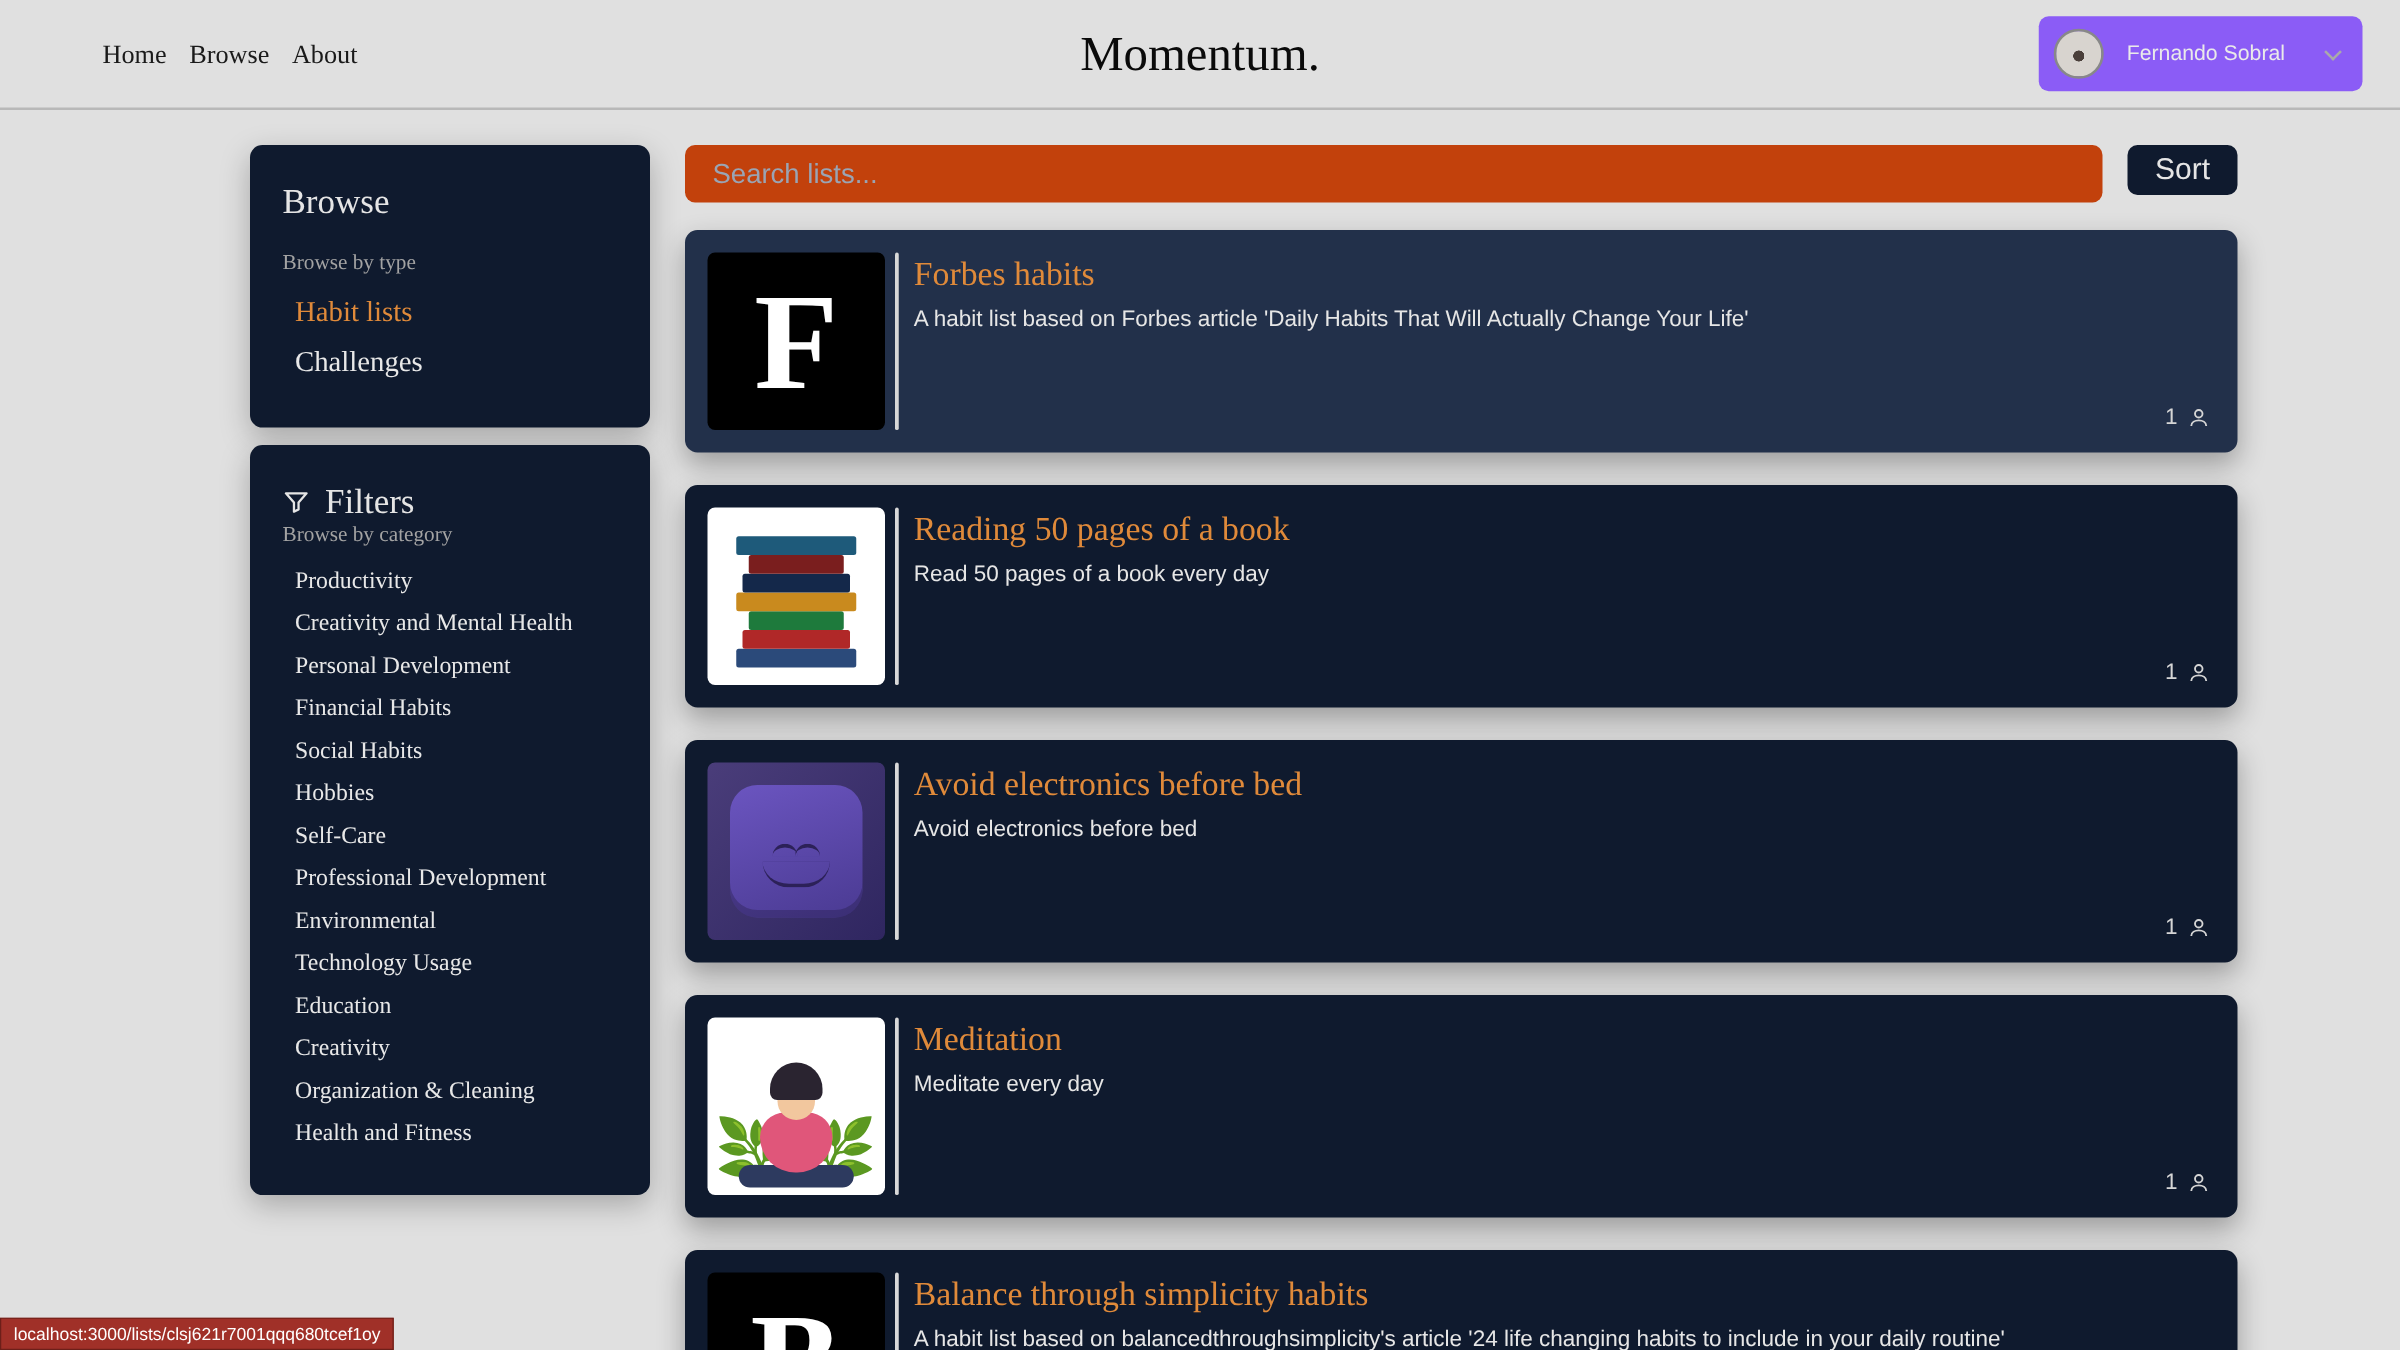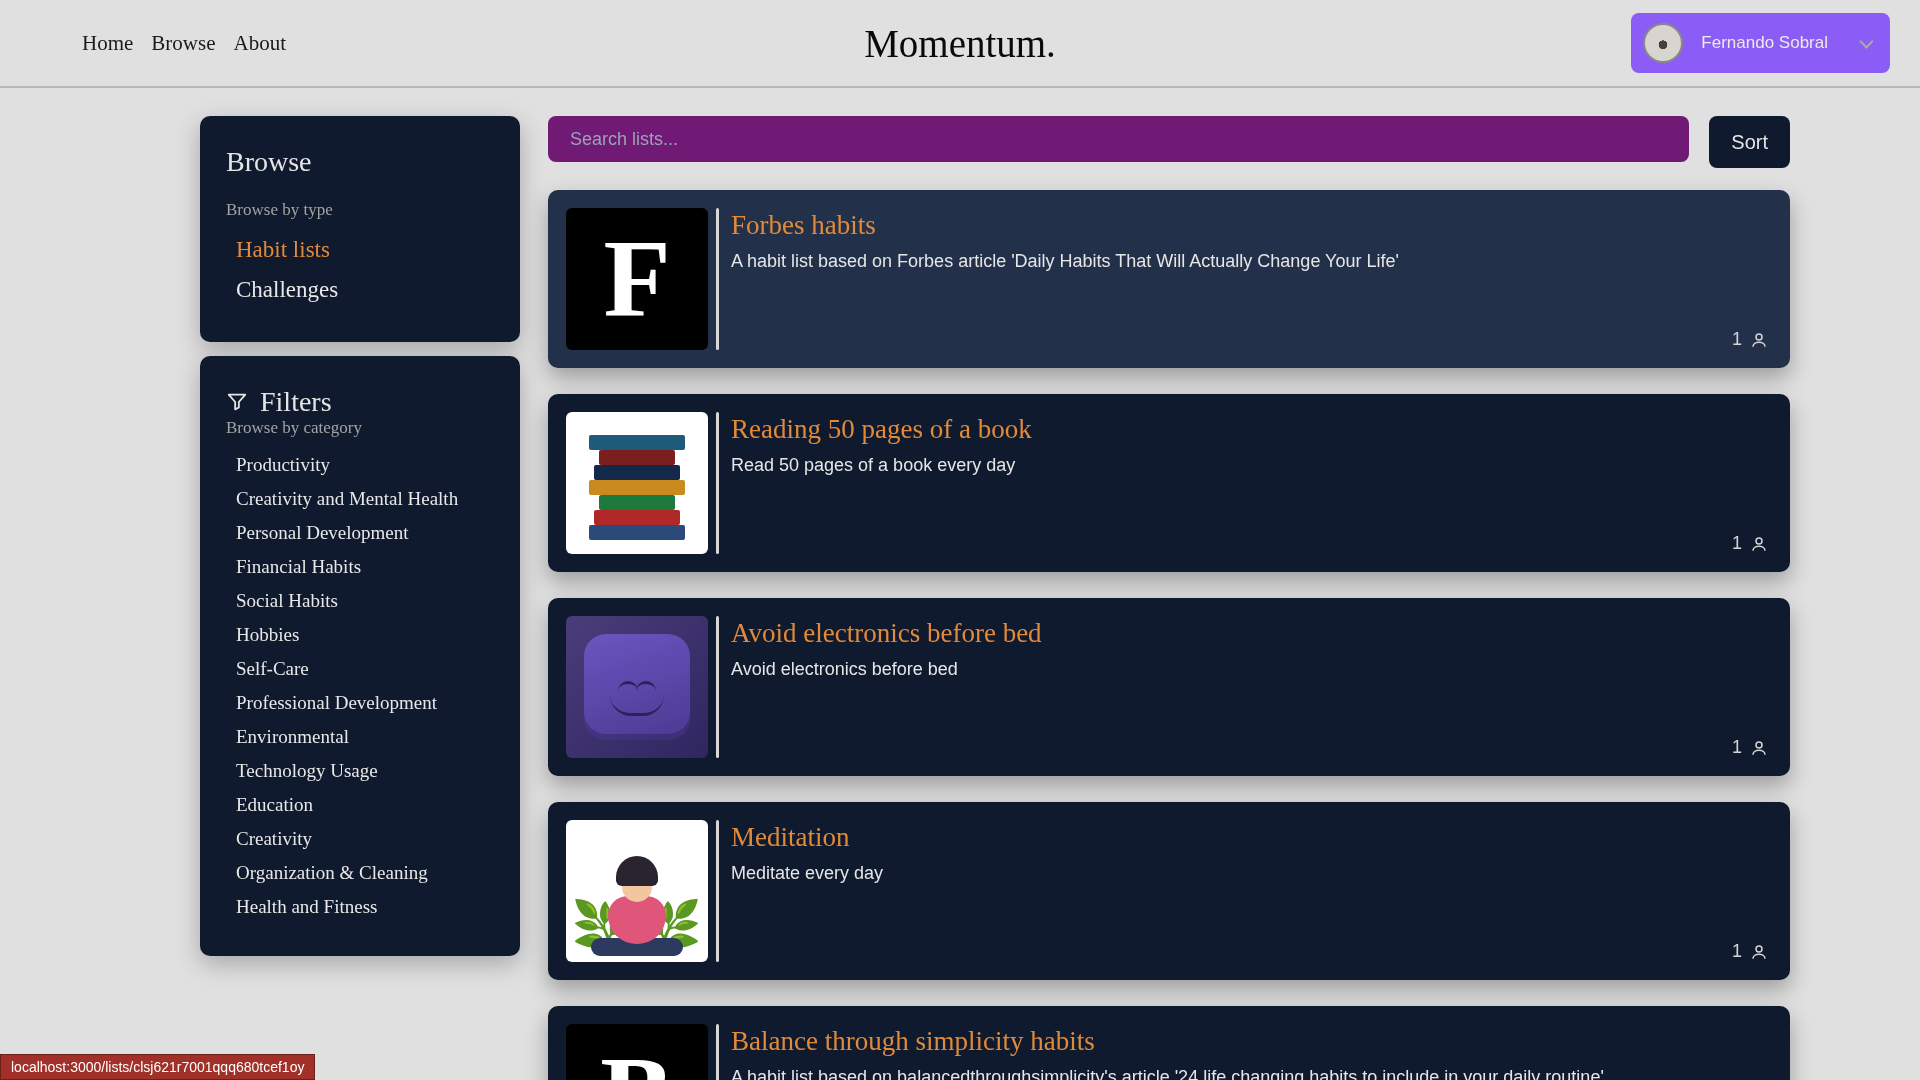--- a/index.html
+++ b/index.html
@@ -115,13 +115,13 @@
   }
   .search-input {
     flex: 1;
-    background: #701a75;
+    background: #c2410c;
     border: none;
     border-radius: 8px;
     padding: 0 22px;
     height: 46px;
     color: #e5e5e5;
-    font-size: 18px;
+    font-size: 22px;
     font-family: -apple-system, BlinkMacSystemFont, "Segoe UI", Arial, sans-serif;
   }
   .search-input::placeholder { color: #9aa4b4; }

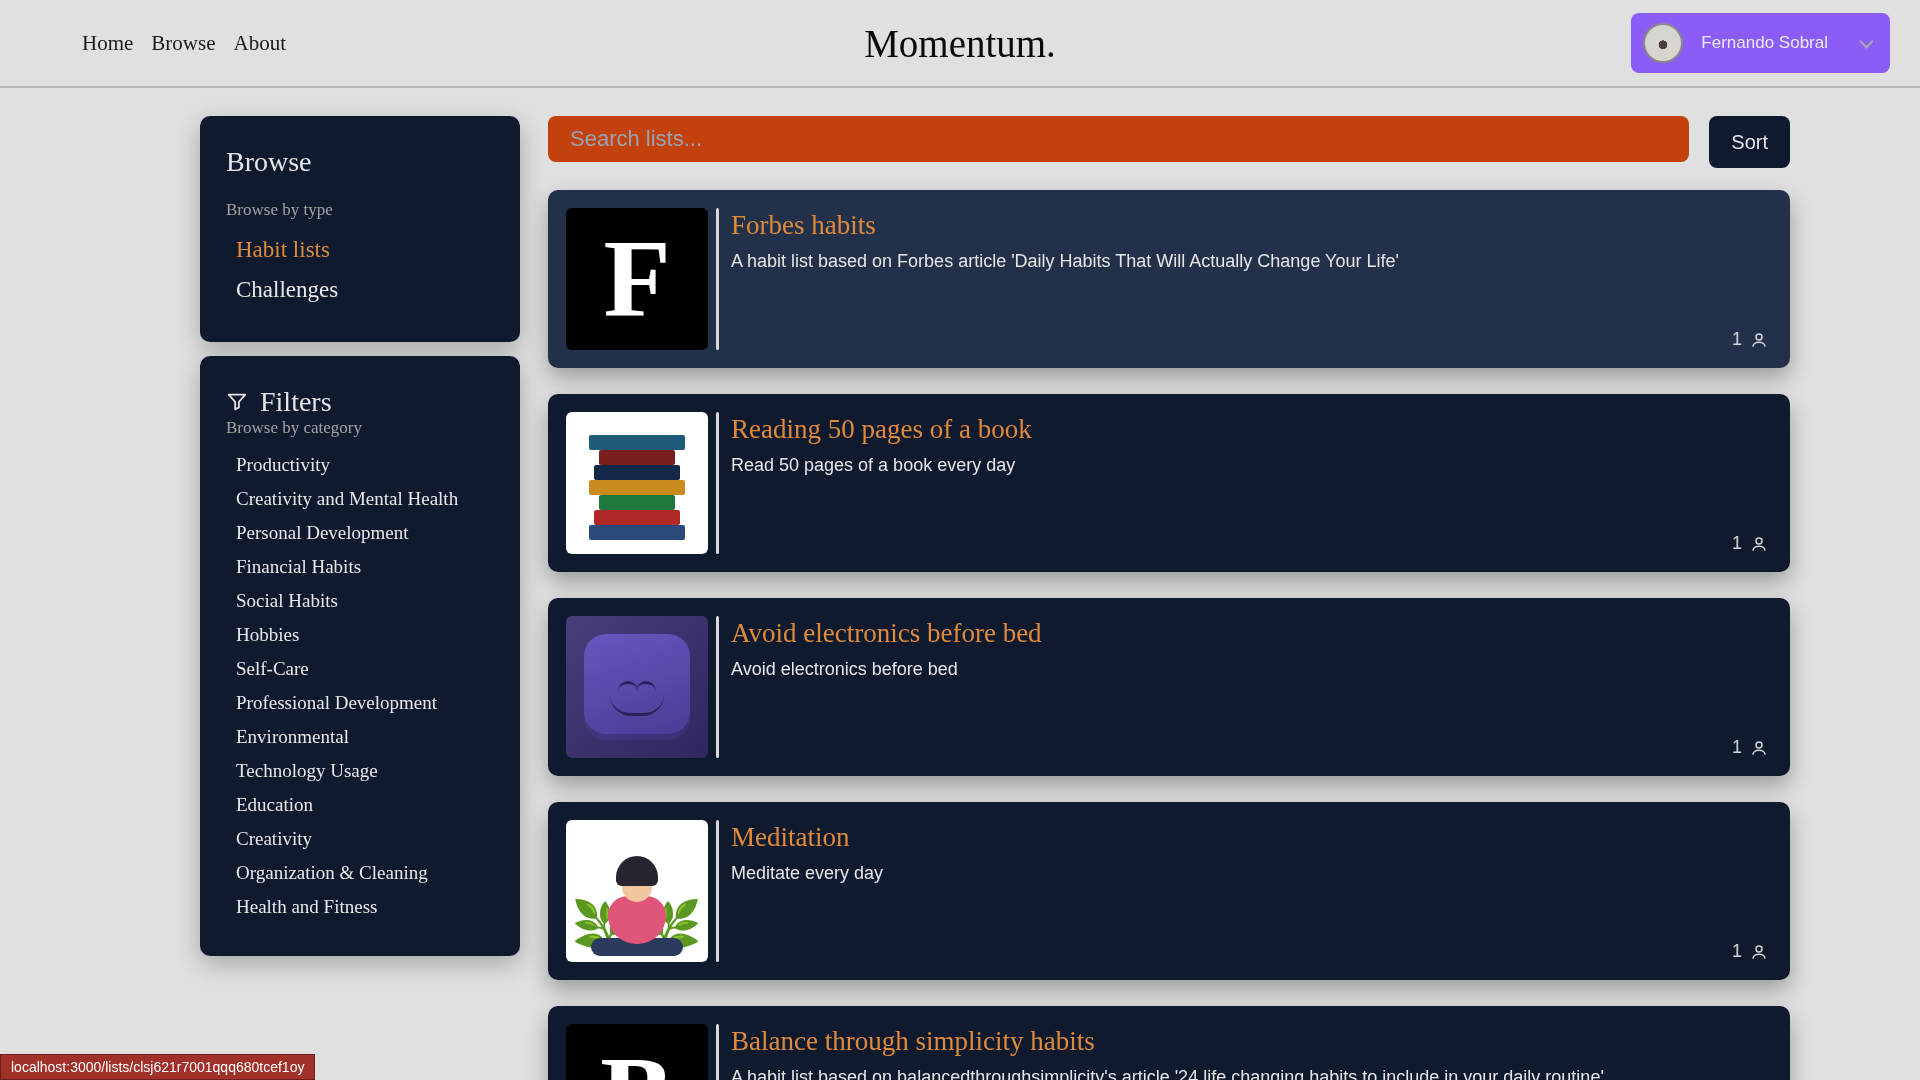--- a/index.html
+++ b/index.html
@@ -131,8 +131,8 @@
     border: none;
     border-radius: 8px;
     padding: 0 22px;
-    height: 52px;
-    font-size: 20px;
+    height: 40px;
+    font-size: 24px;
     cursor: pointer;
     font-family: -apple-system, BlinkMacSystemFont, "Segoe UI", Arial, sans-serif;
   }

